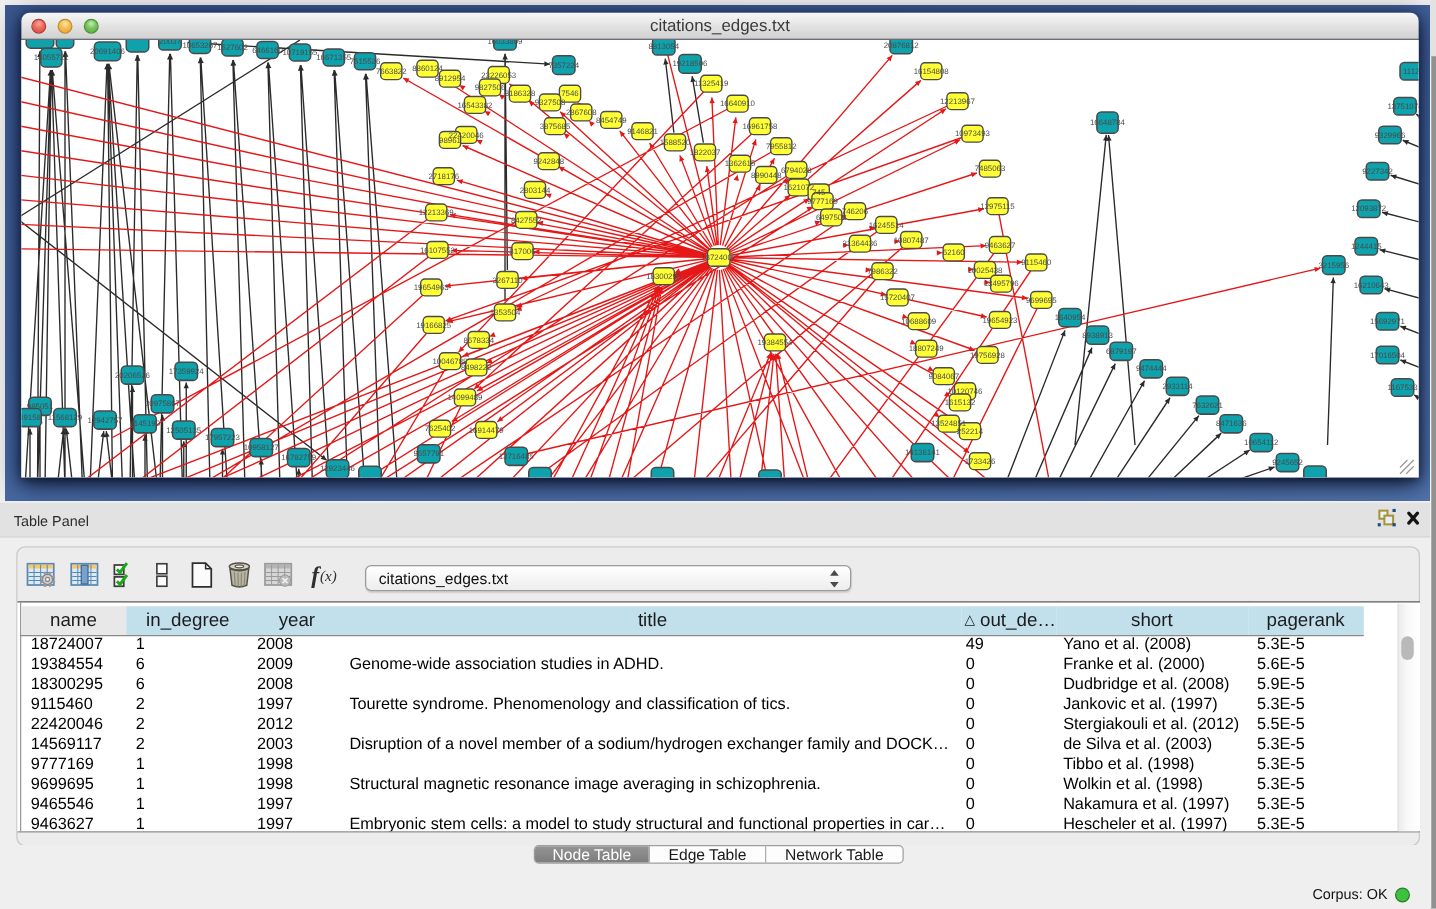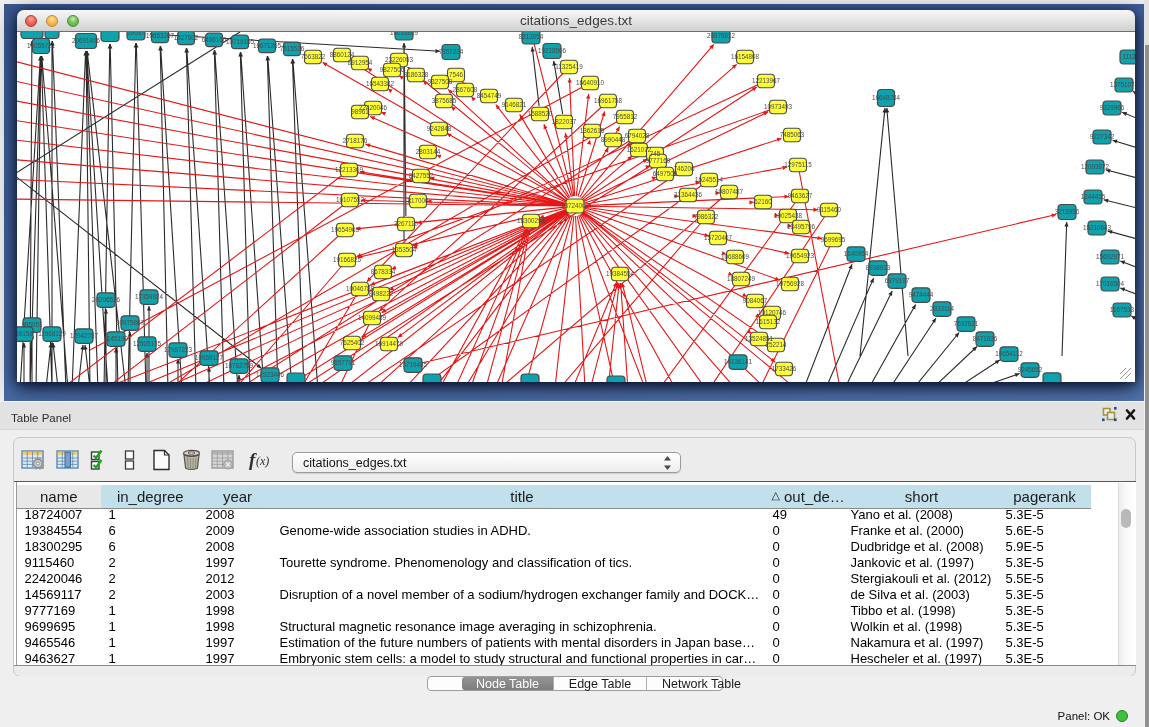--- a/index.html
+++ b/index.html
@@ -518,7 +518,6 @@
         <span style="position:absolute;left:11px">9465546</span>
         <span style="position:absolute;left:95px">1</span>
         <span style="position:absolute;left:192px">1997</span>
-        <span style="position:absolute;left:266px">Estimation of the future numbers of patients with mental disorders in Japan base…</span>
         <span style="position:absolute;left:759px">0</span>
         <span style="position:absolute;left:837px">Nakamura et al. (1997)</span>
         <span style="position:absolute;left:992px">5.3E-5</span>

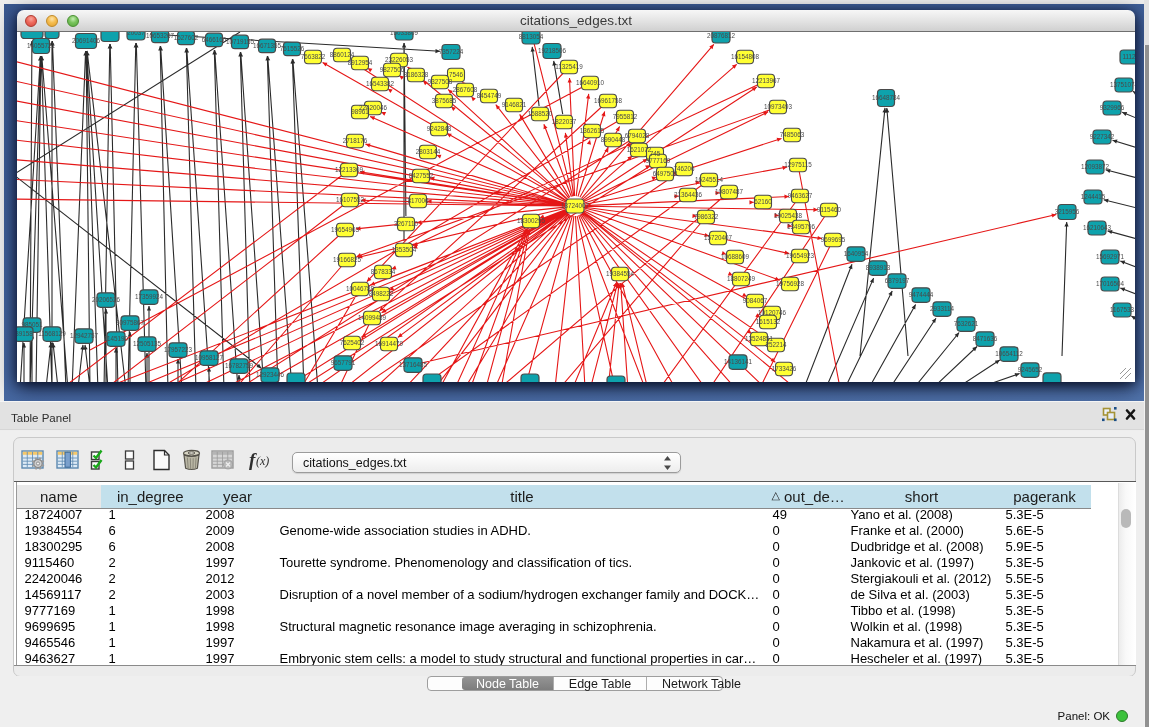--- a/index.html
+++ b/index.html
@@ -39,7 +39,7 @@
 .tabsbar { position:absolute; left:0; top:676px; width:1144px; height:24px; background:#efefef; }
 .seg { position:absolute; left:427px; top:0px; height:15px; width:296px;
   border:1px solid #9e9e9e; border-radius:4px; background:#fdfdfd;
-  font-size:12.5px; color:#1a1a1a; display:flex;padding-left:34px; }
+  font-size:12.5px; color:#1a1a1a; display:flex; }
 .seg div { flex:none; display:flex; align-items:center; justify-content:center; height:100%; }
 .seg .sel { background:linear-gradient(#949494,#7d7d7d); color:#fff; border-radius:3px 0 0 3px; }
 .statusbar { position:absolute; left:0; top:700px; width:1144px; height:27px; background:#efefef; }

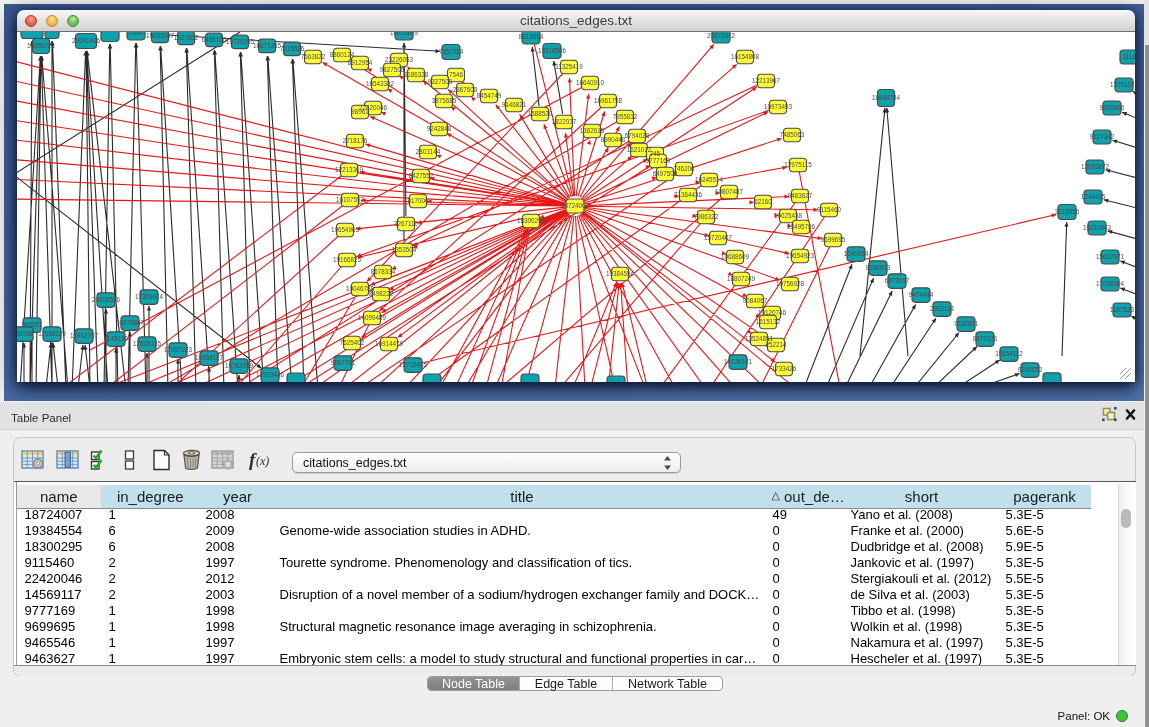--- a/index.html
+++ b/index.html
@@ -544,7 +544,7 @@
     </div>
   </div>
   <div class="statusbar">
-    <div class="mem">Panel: OK</div>
+    <div class="mem">Corpus: OK</div>
     <div class="dot"></div>
   </div>
 

